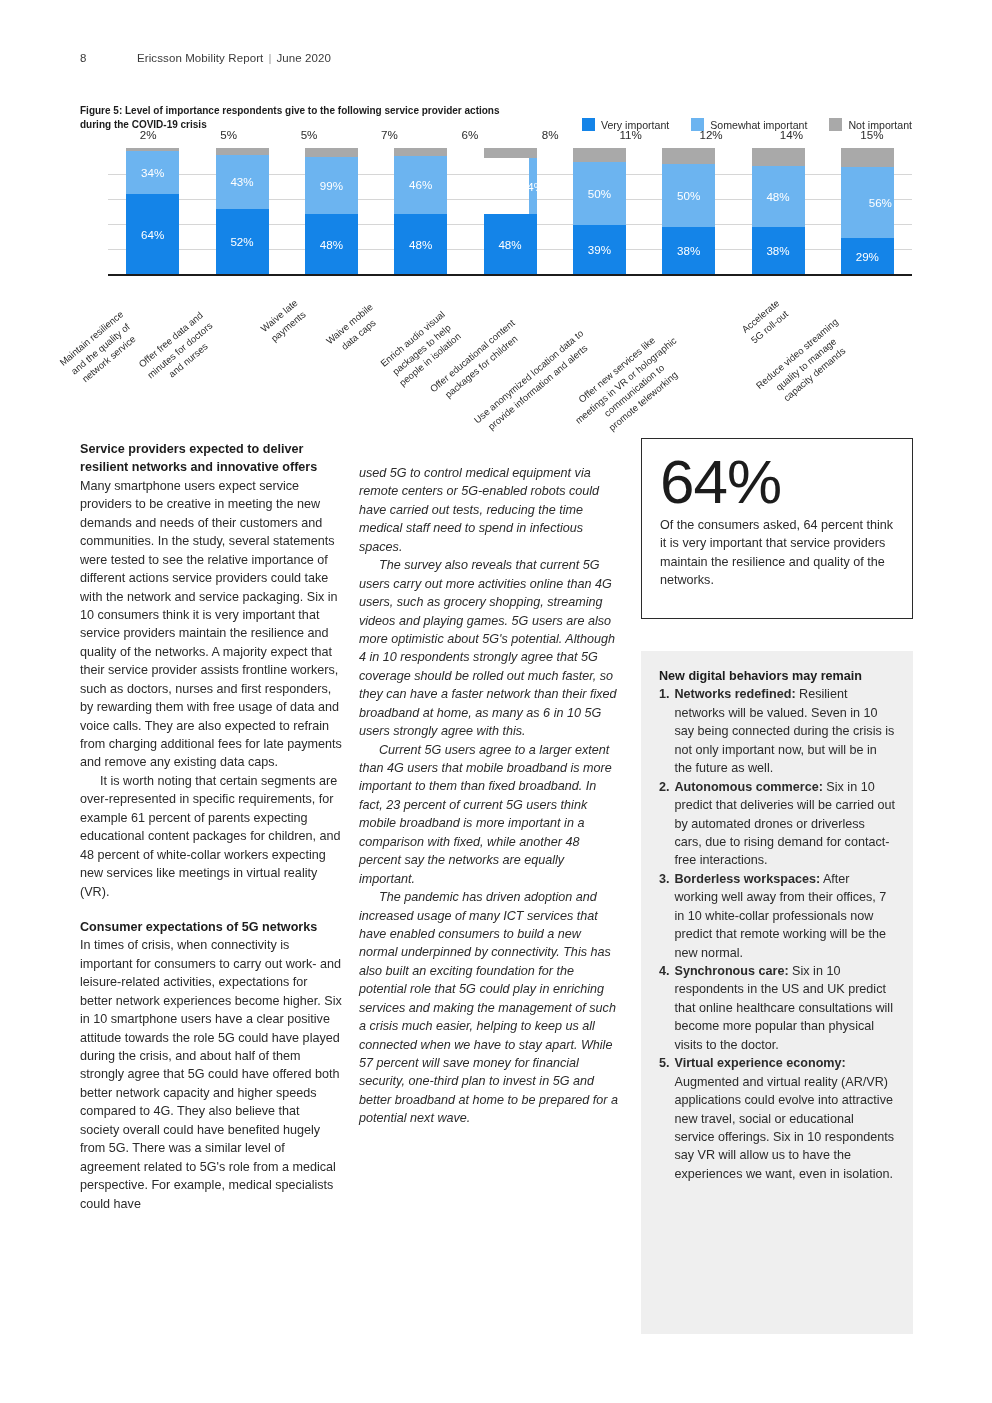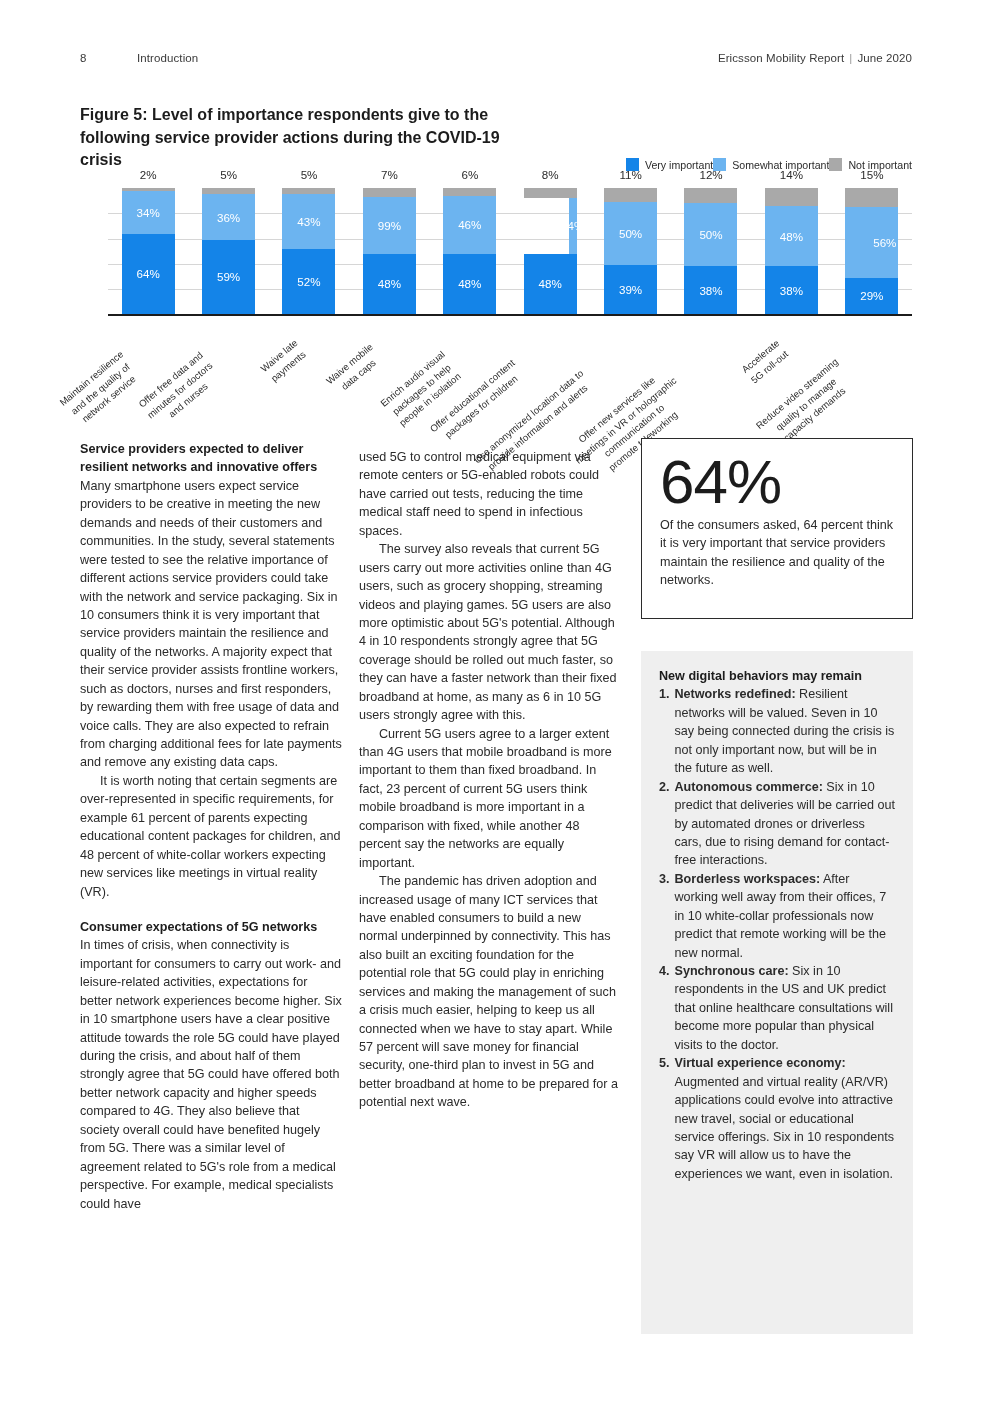--- a/index.html
+++ b/index.html
@@ -114,7 +114,6 @@
 
 <div class="page-header">
   <span class="ph-num">8</span>
-  <span class="ph-sec">Introduction</span>
   <span class="ph-right">
     <span>Ericsson Mobility Report</span><span class="ph-sep">|</span><span>June 2020</span>
   </span>

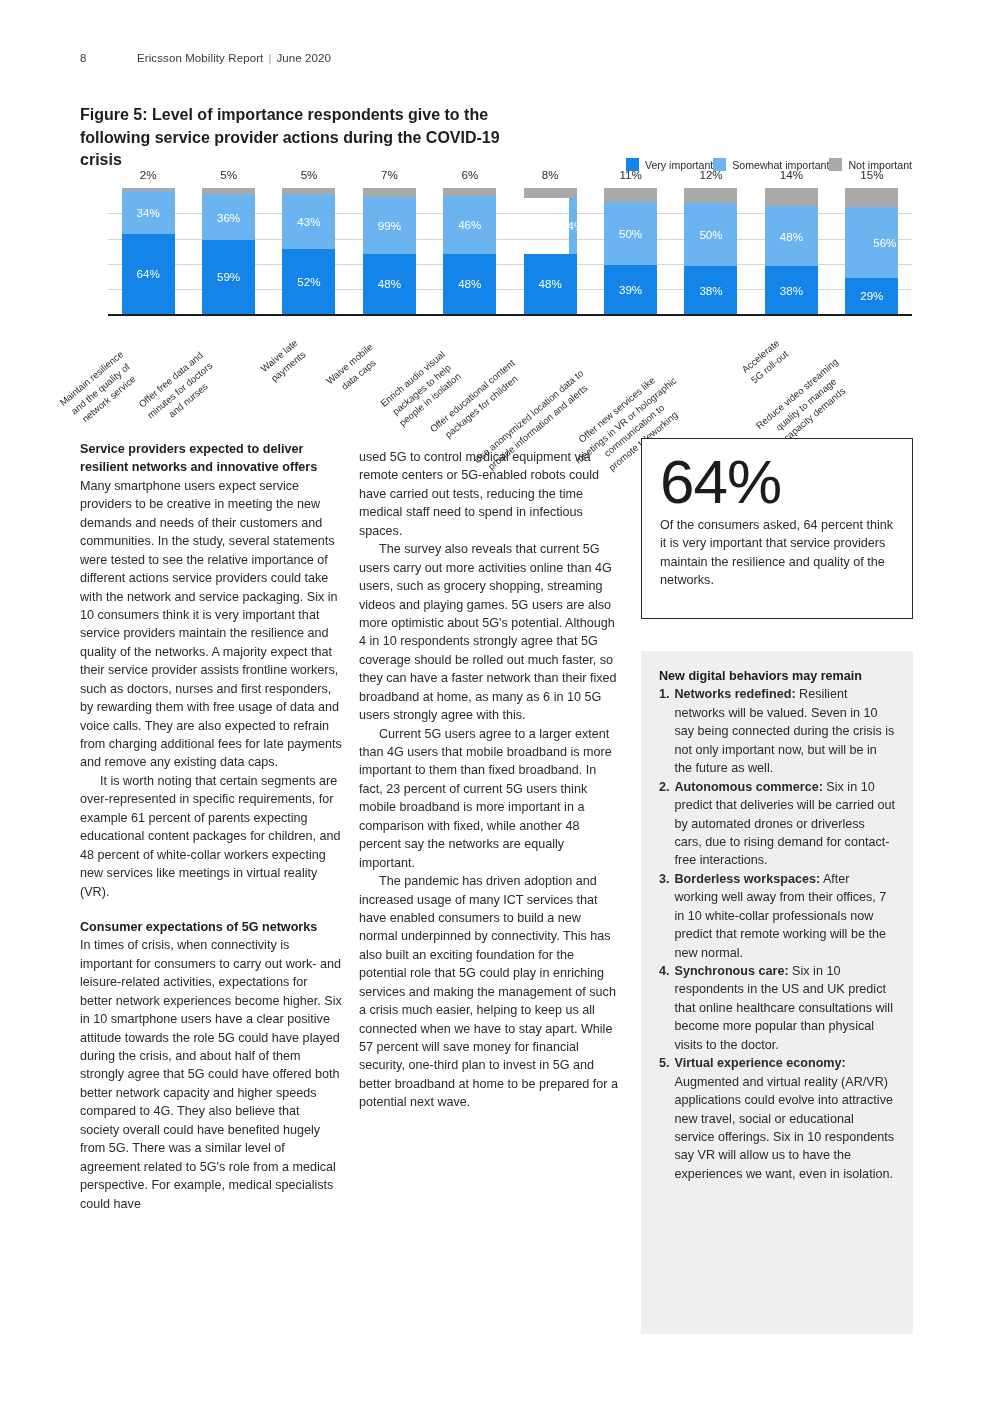--- a/index.html
+++ b/index.html
@@ -28,7 +28,7 @@
   .figure-wrap { position: absolute; left: 80px; top: 104px; width: 832px; }
   .fig-head { display: flex; justify-content: space-between; align-items: flex-end; }
   .fig-title {
-    font-size: 16px; font-weight: bold; line-height: 1.42;
+    font-size: 10px; font-weight: bold; line-height: 1.42;
     color: #1c1c1c; max-width: 450px;
   }
   .legend { display: flex; align-items: center; padding-bottom: 1px; }

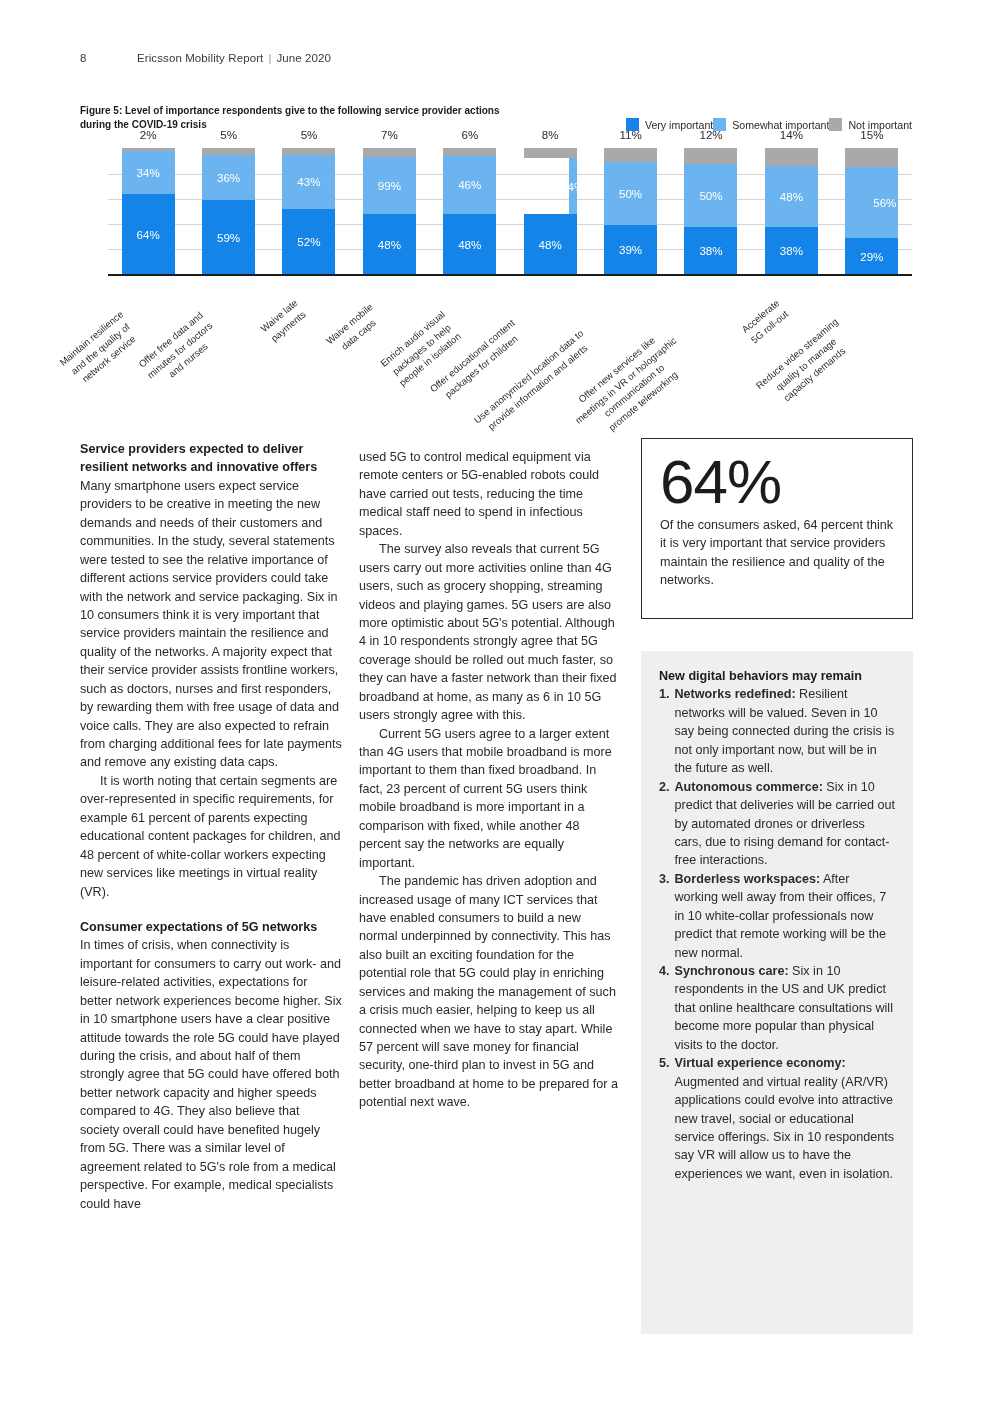--- a/index.html
+++ b/index.html
@@ -31,7 +31,7 @@
     font-size: 10px; font-weight: bold; line-height: 1.42;
     color: #1c1c1c; max-width: 450px;
   }
-  .legend { display: flex; align-items: center; padding-bottom: 1px; }
+  .legend { display: flex; gap: 22px; align-items: center; padding-bottom: 1px; }
   .lg-item { display: flex; align-items: center; gap: 6px; font-size: 10.6px; color: #2b2b2b; }
   .lg-sw { width: 13px; height: 13px; display: inline-block; }
 

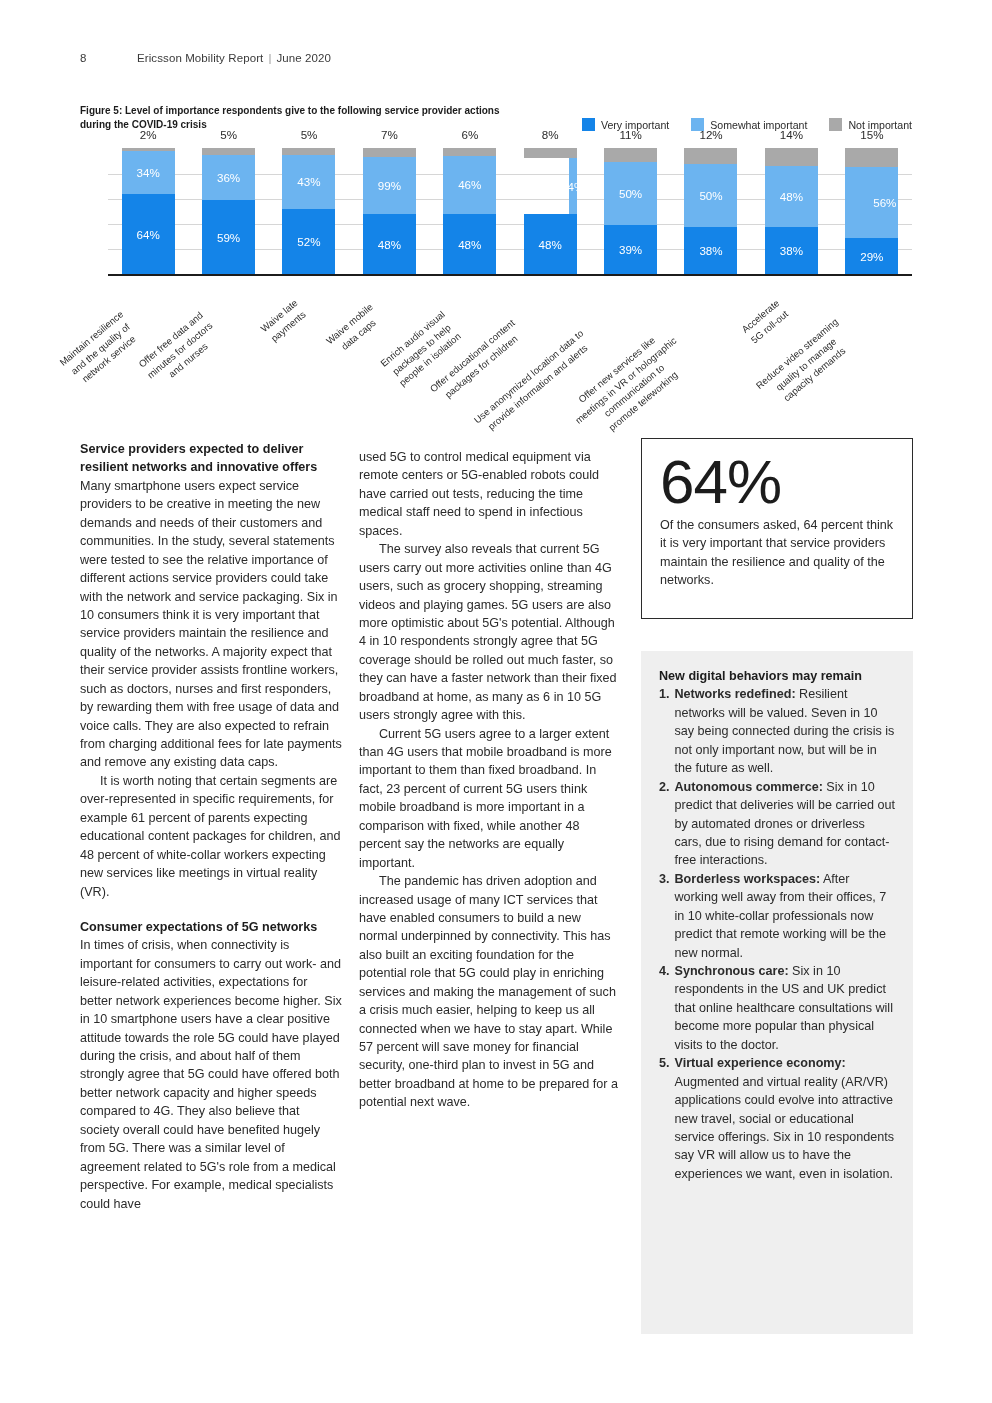--- a/index.html
+++ b/index.html
@@ -167,13 +167,6 @@
           <div class="bar-slot">
             <div class="bar">
               <div class="seg seg-not" style="height: 5%;"></div>
-              <div class="seg seg-some" style="height: 36%;">36%</div>
-              <div class="seg seg-very" style="height: 59%;">59%</div>
-            </div>
-          </div>
-          <div class="bar-slot">
-            <div class="bar">
-              <div class="seg seg-not" style="height: 5%;"></div>
               <div class="seg seg-some" style="height: 43%;">43%</div>
               <div class="seg seg-very" style="height: 52%;">52%</div>
             </div>

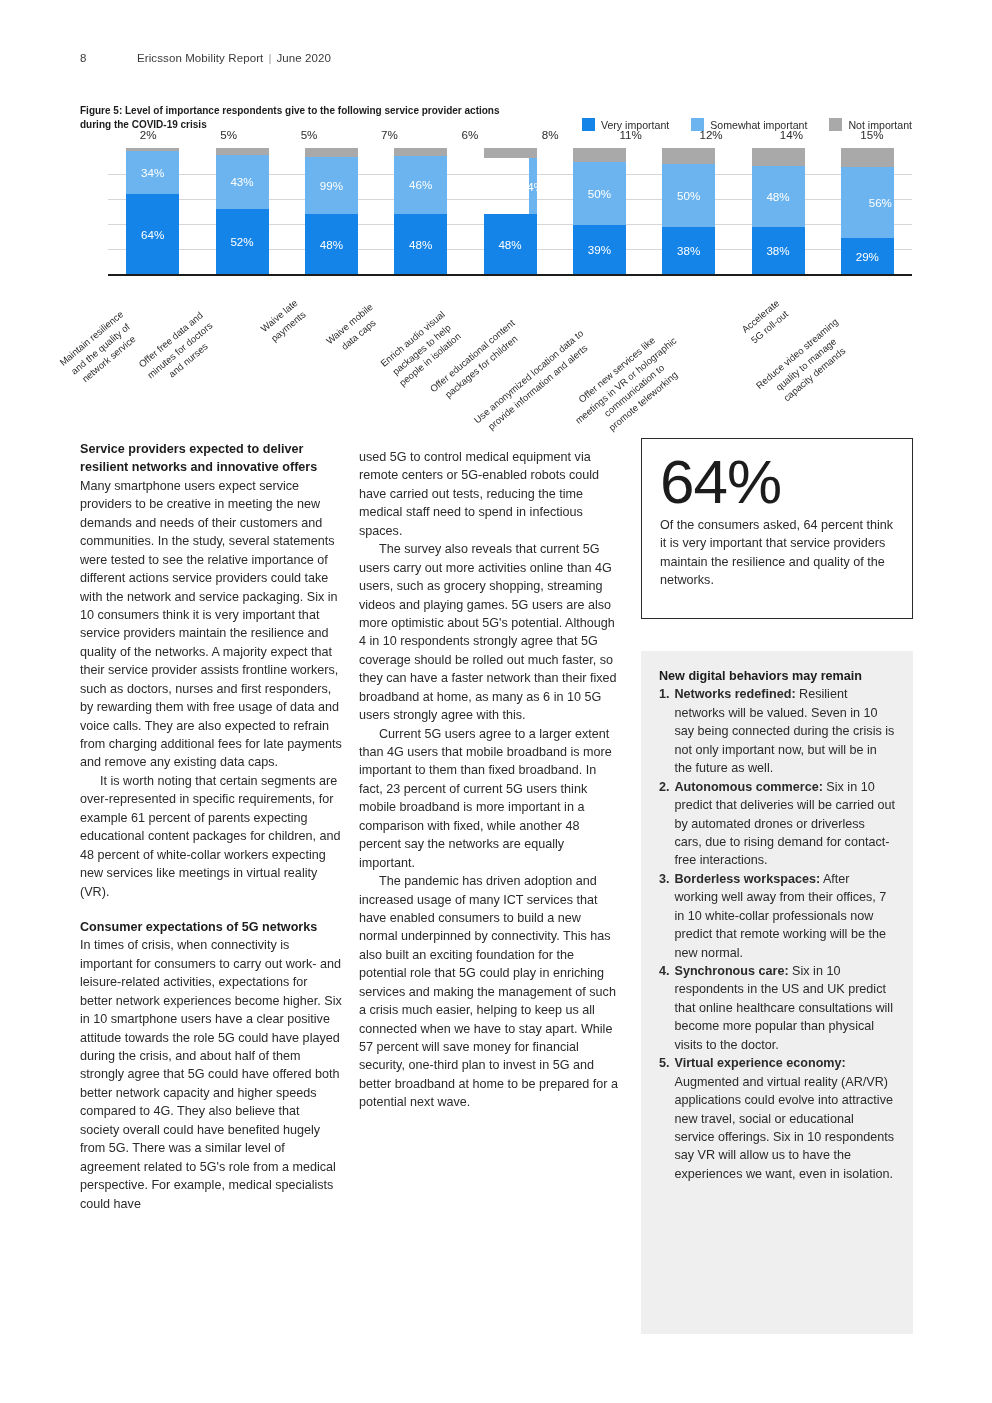--- a/index.html
+++ b/index.html
@@ -84,7 +84,7 @@
   .col .spacer { height: 17px; }
 
   #col1 { left: 80px; top: 440px; width: 262px; }
-  #col2 { left: 359px; top: 448px; width: 262px; }
+  #col2 { left: 359px; top: 464px; width: 262px; font-style: italic; }
 
   
   .stat-box {

